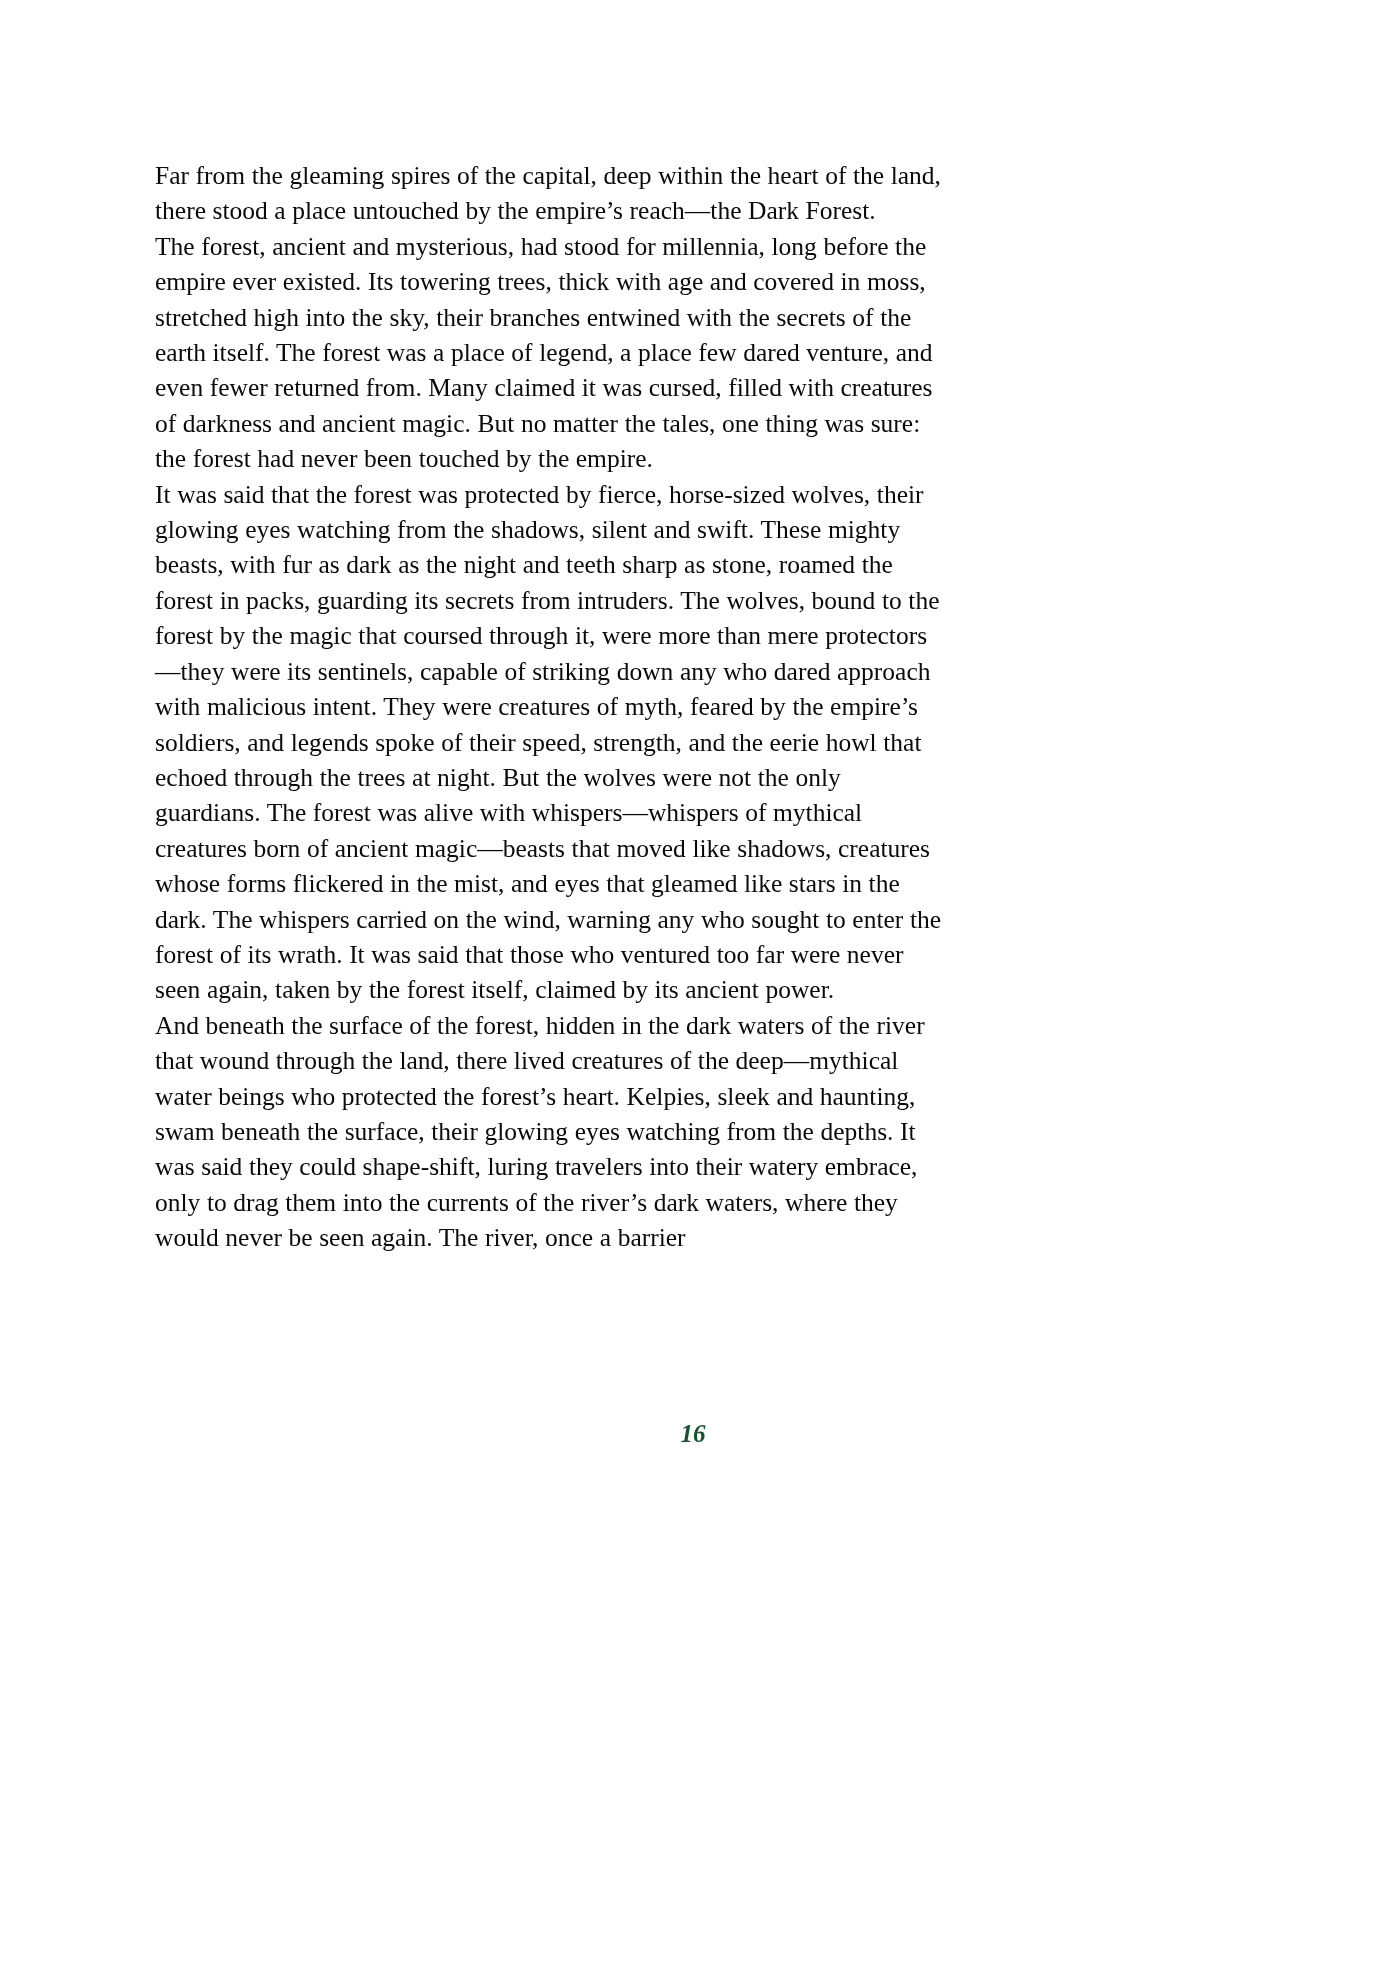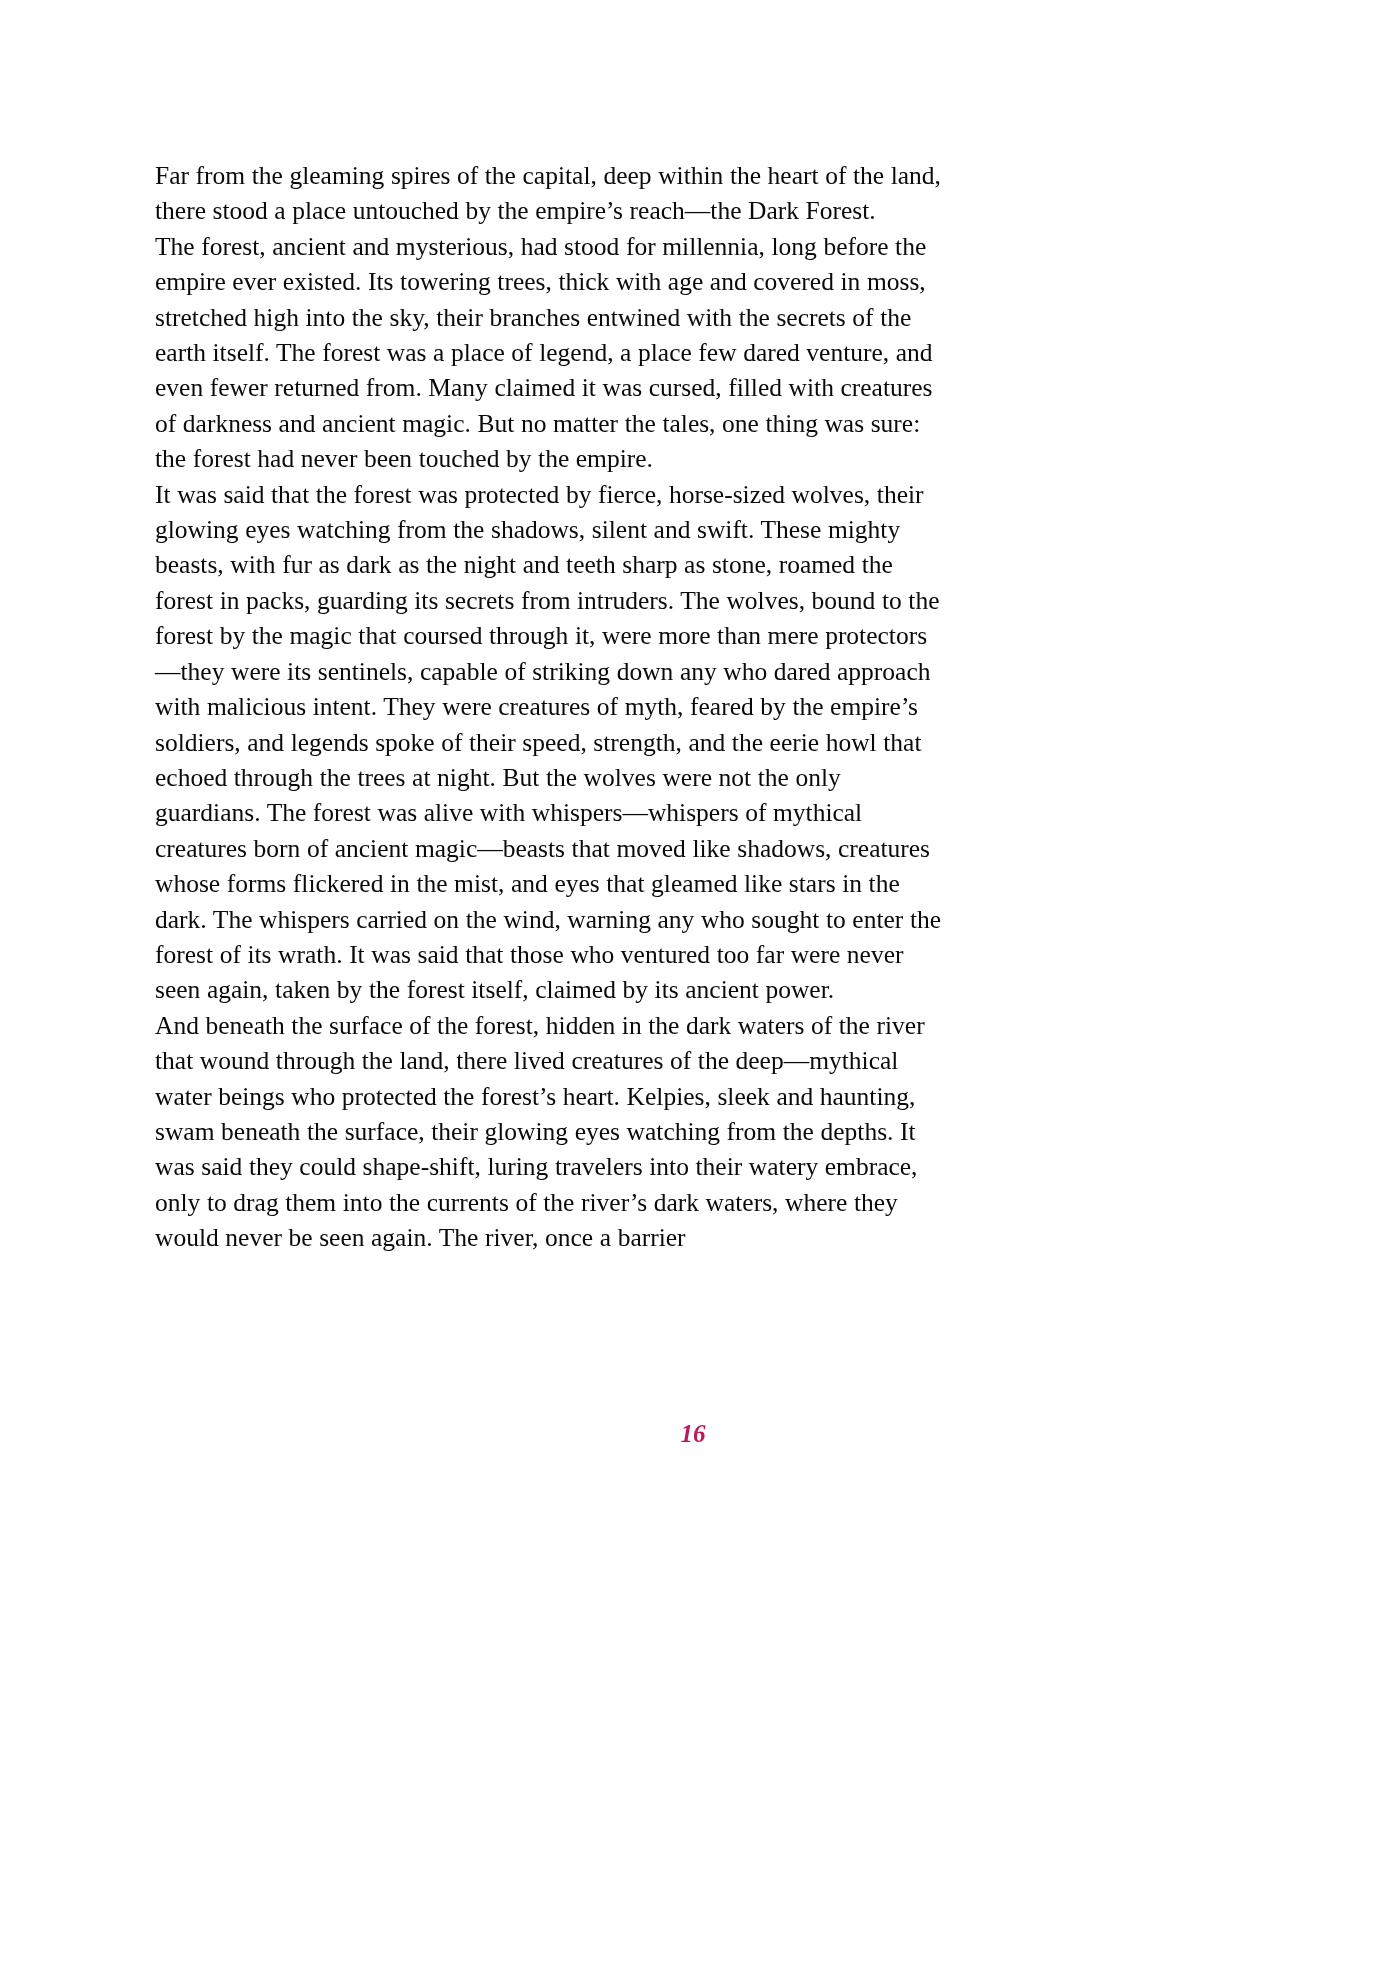--- a/index.html
+++ b/index.html
@@ -43,7 +43,7 @@
     font-size: 25px;
     font-style: italic;
     font-weight: bold;
-    color: #be185d;
+    color: #14532d;
   }
 </style>
 </head>

